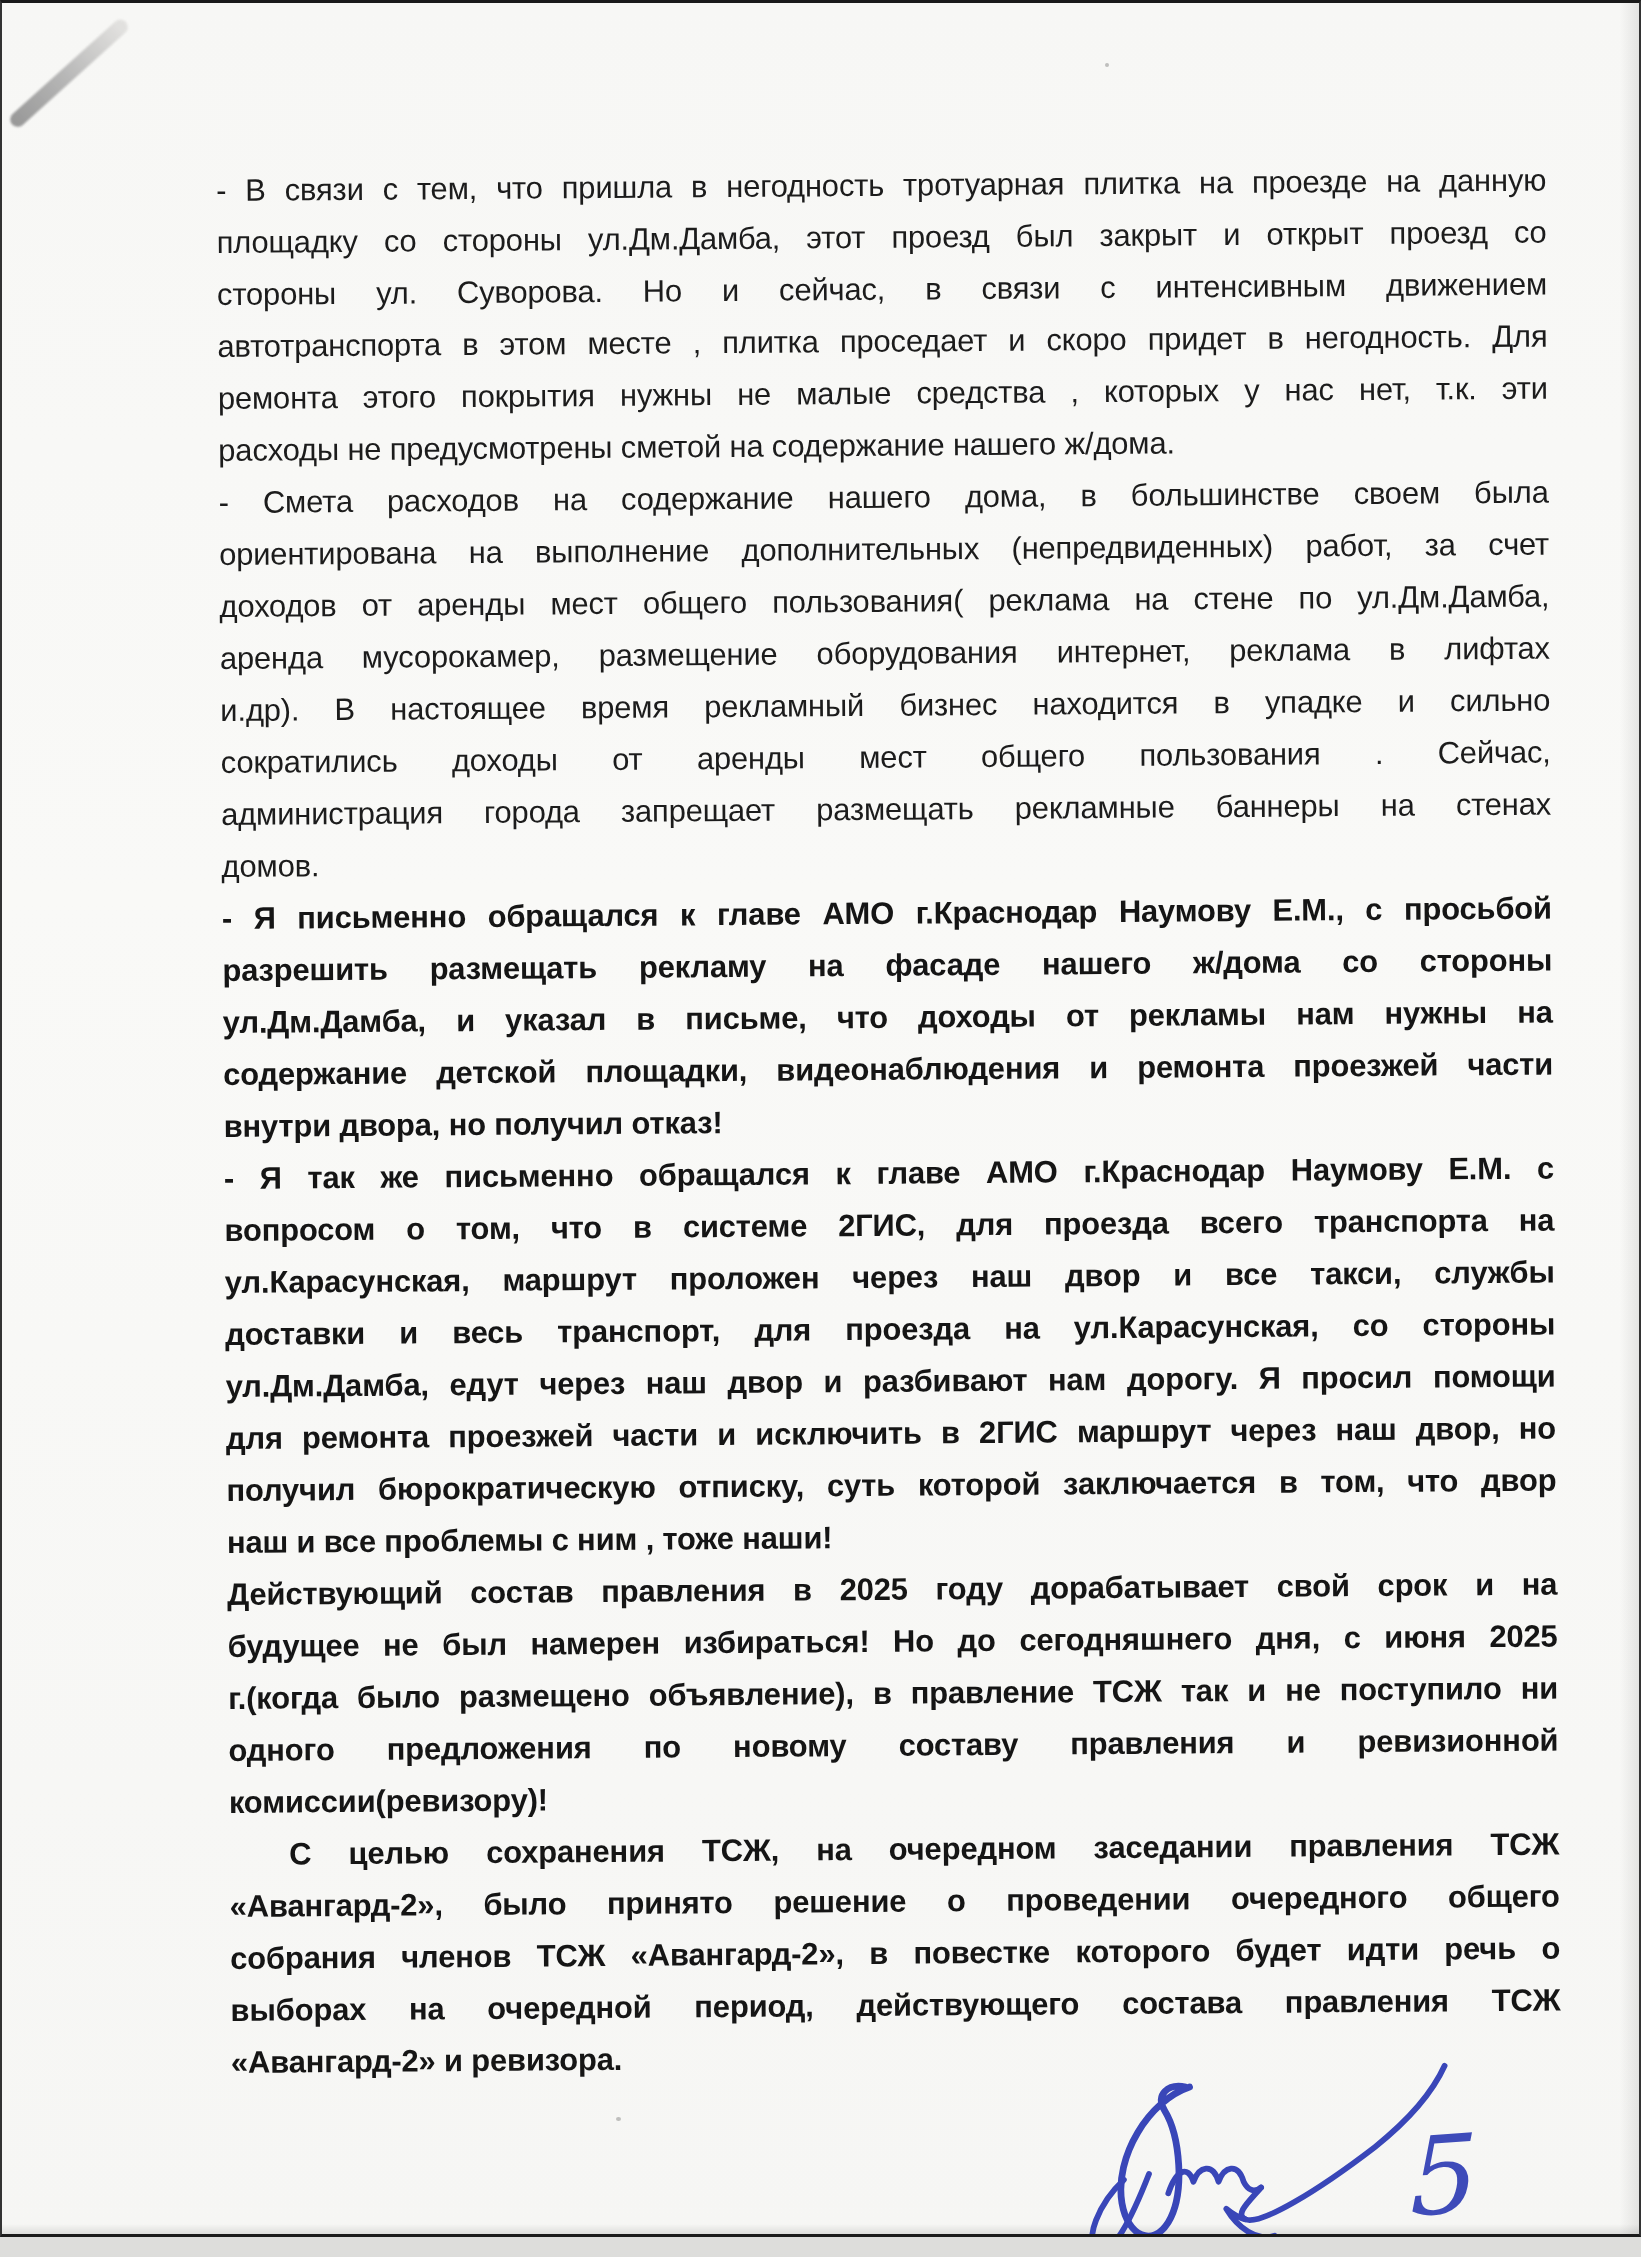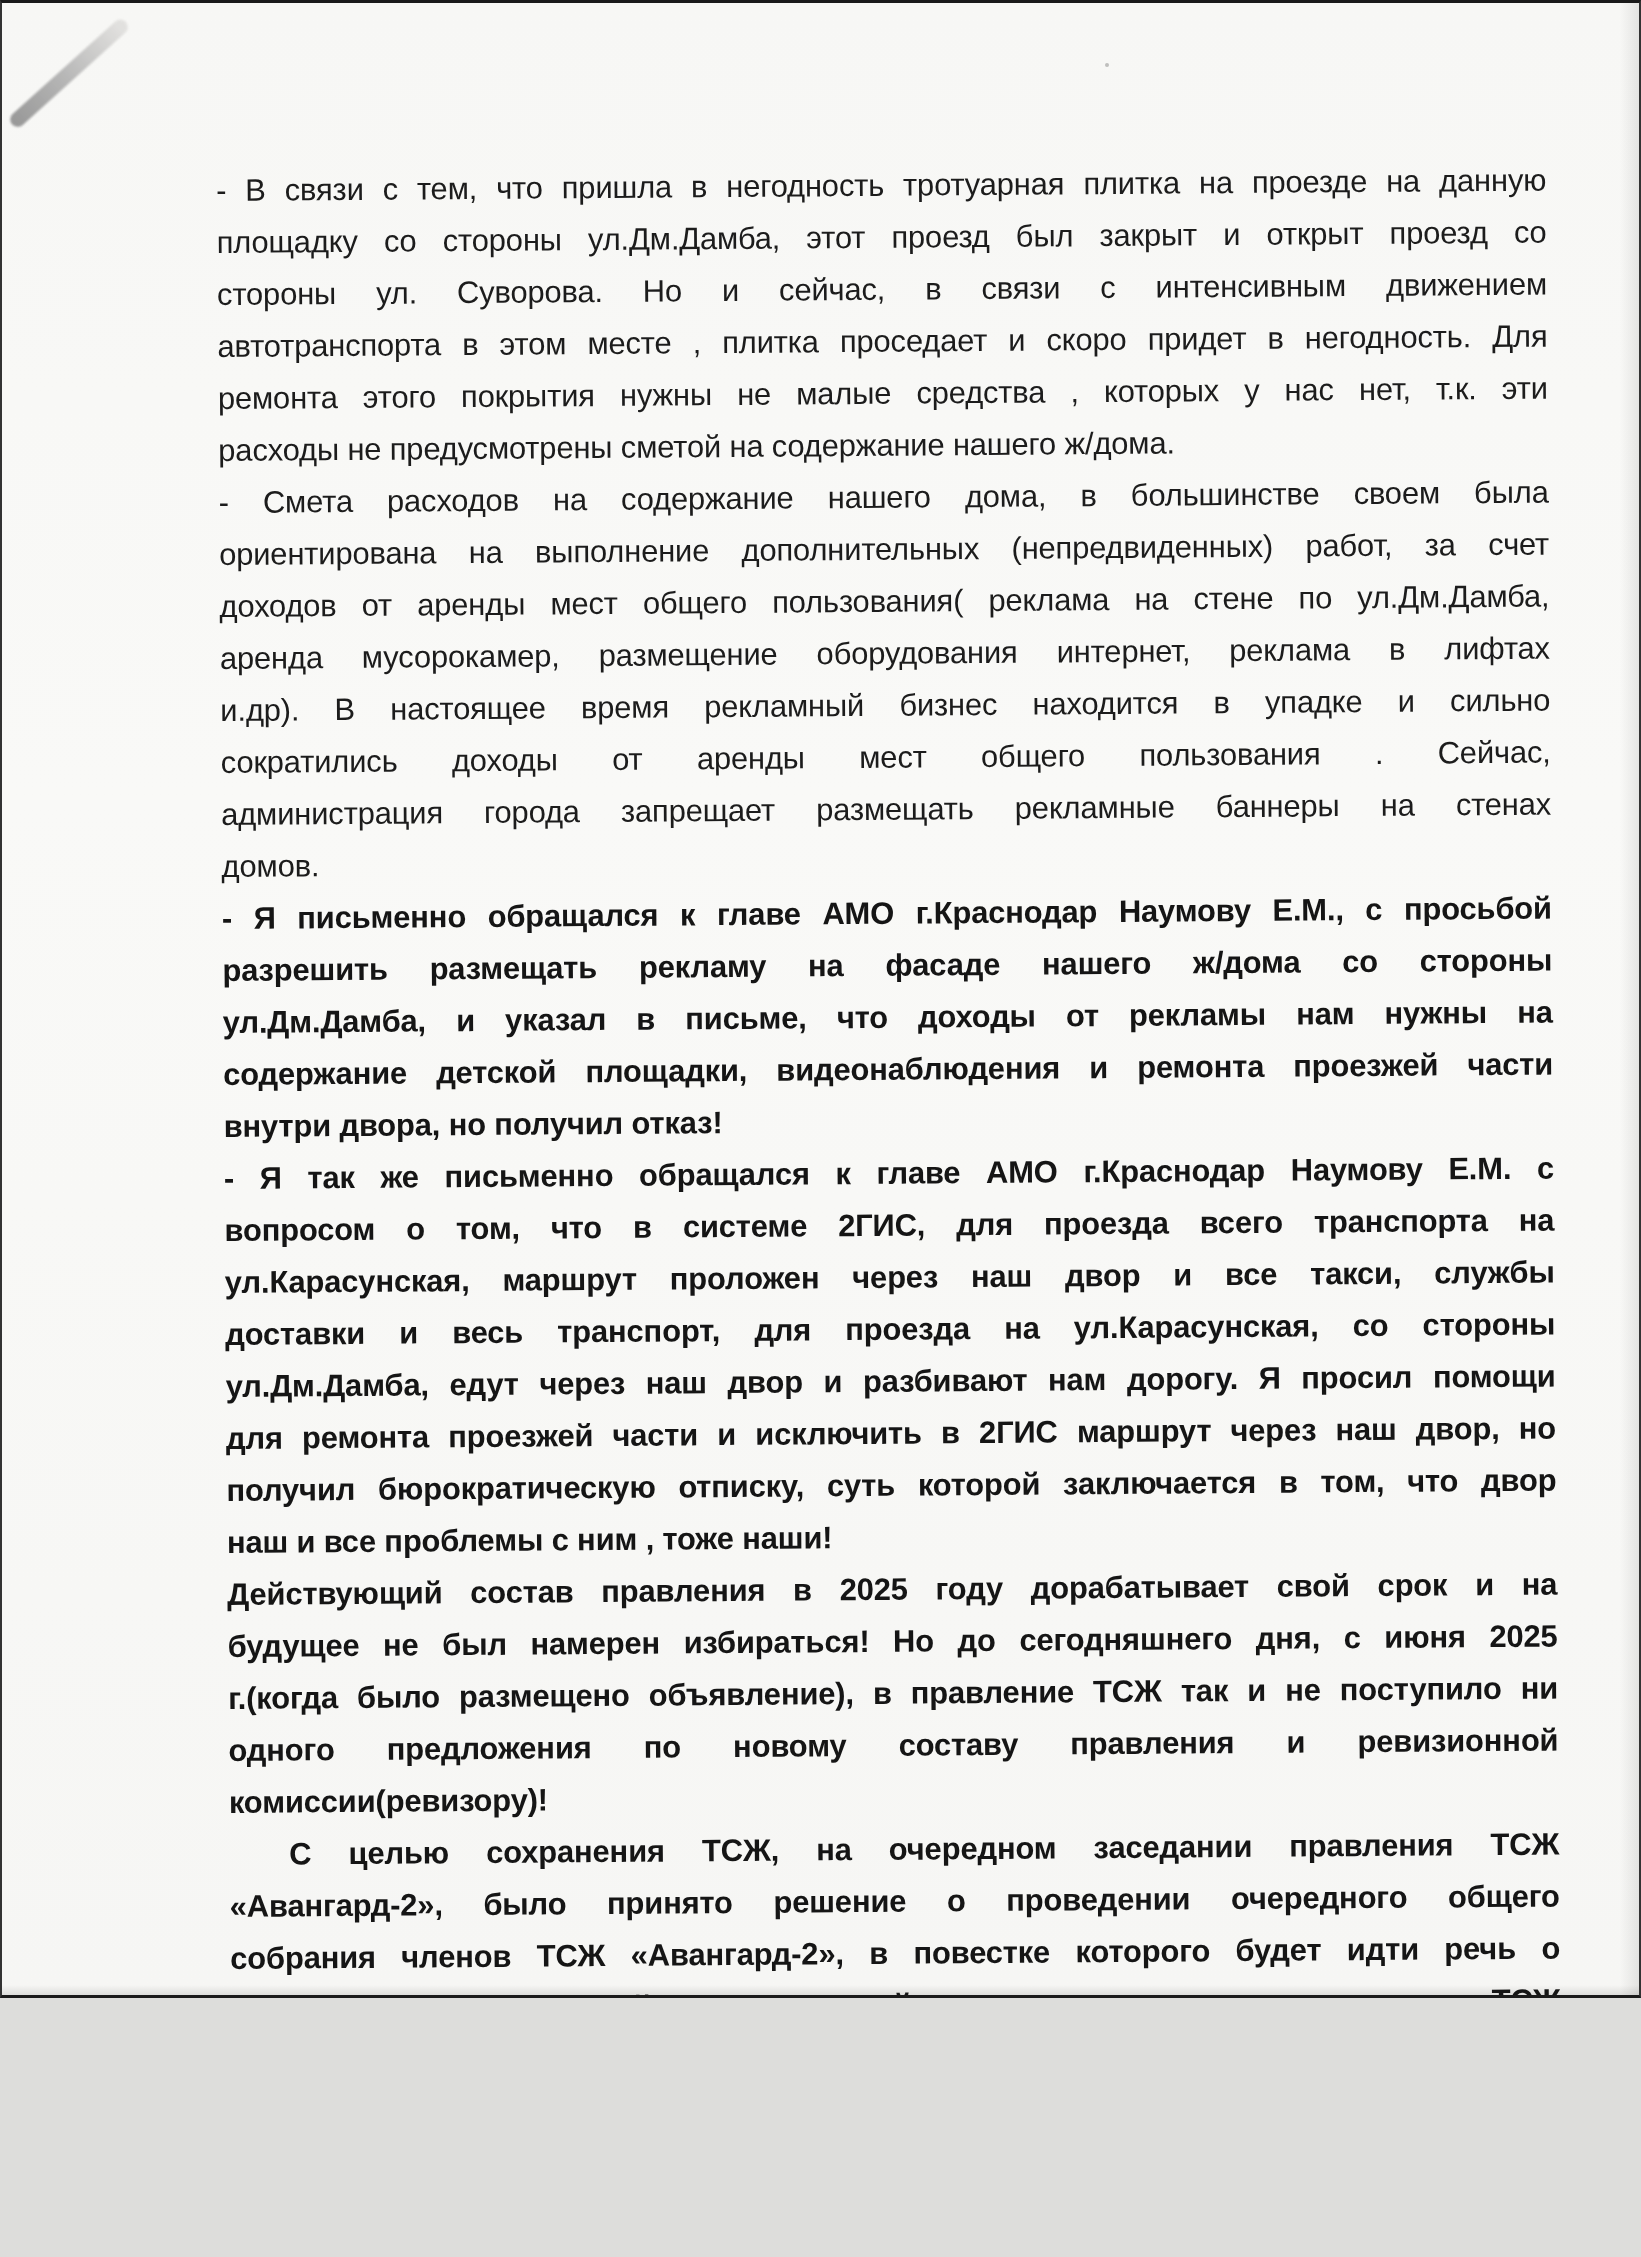--- a/index.html
+++ b/index.html
@@ -10,7 +10,7 @@
   }
   .page {
     position:relative;
-    width:1641px; height:1998px;
+    width:1641px; height:2237px;
     box-sizing:border-box;
     background:#f8f8f6;
     background-image:linear-gradient(180deg,#f7f7f5 0%,#f9f9f7 40%,#f6f6f4 100%);

